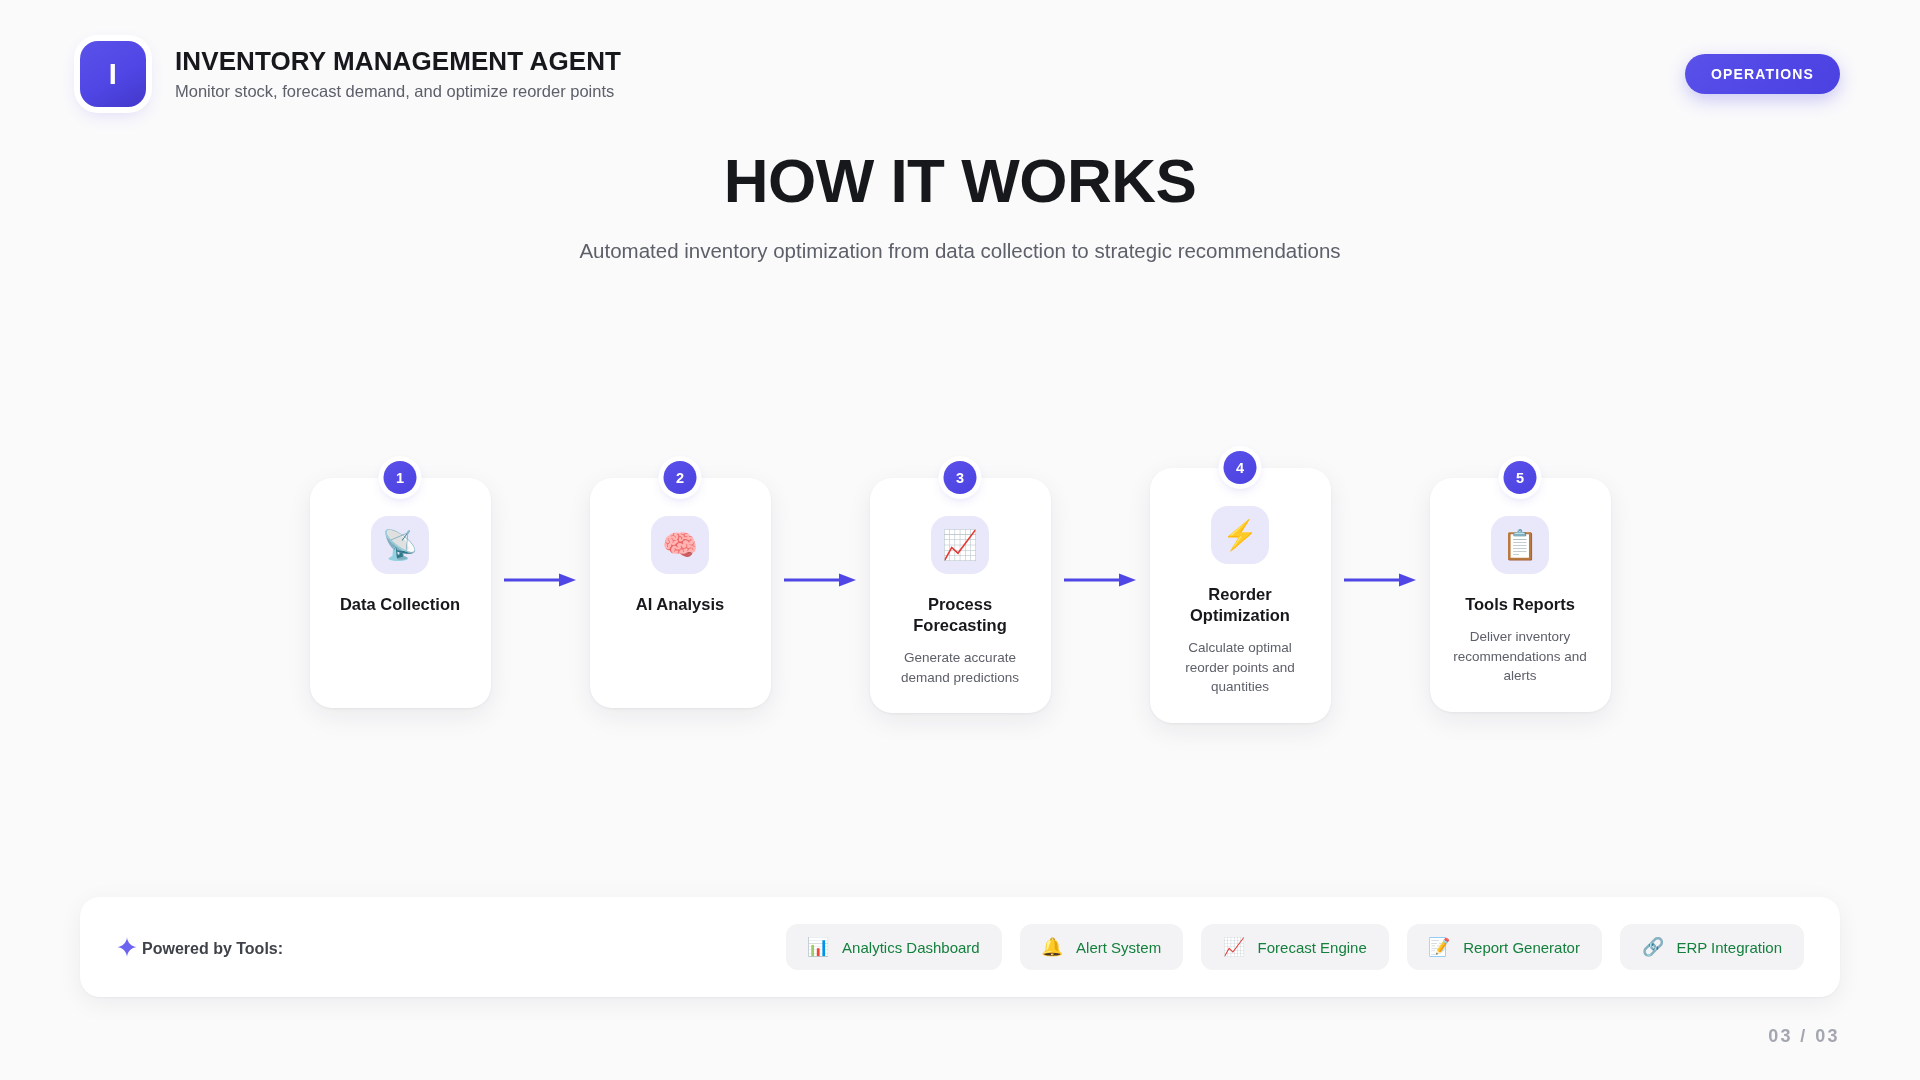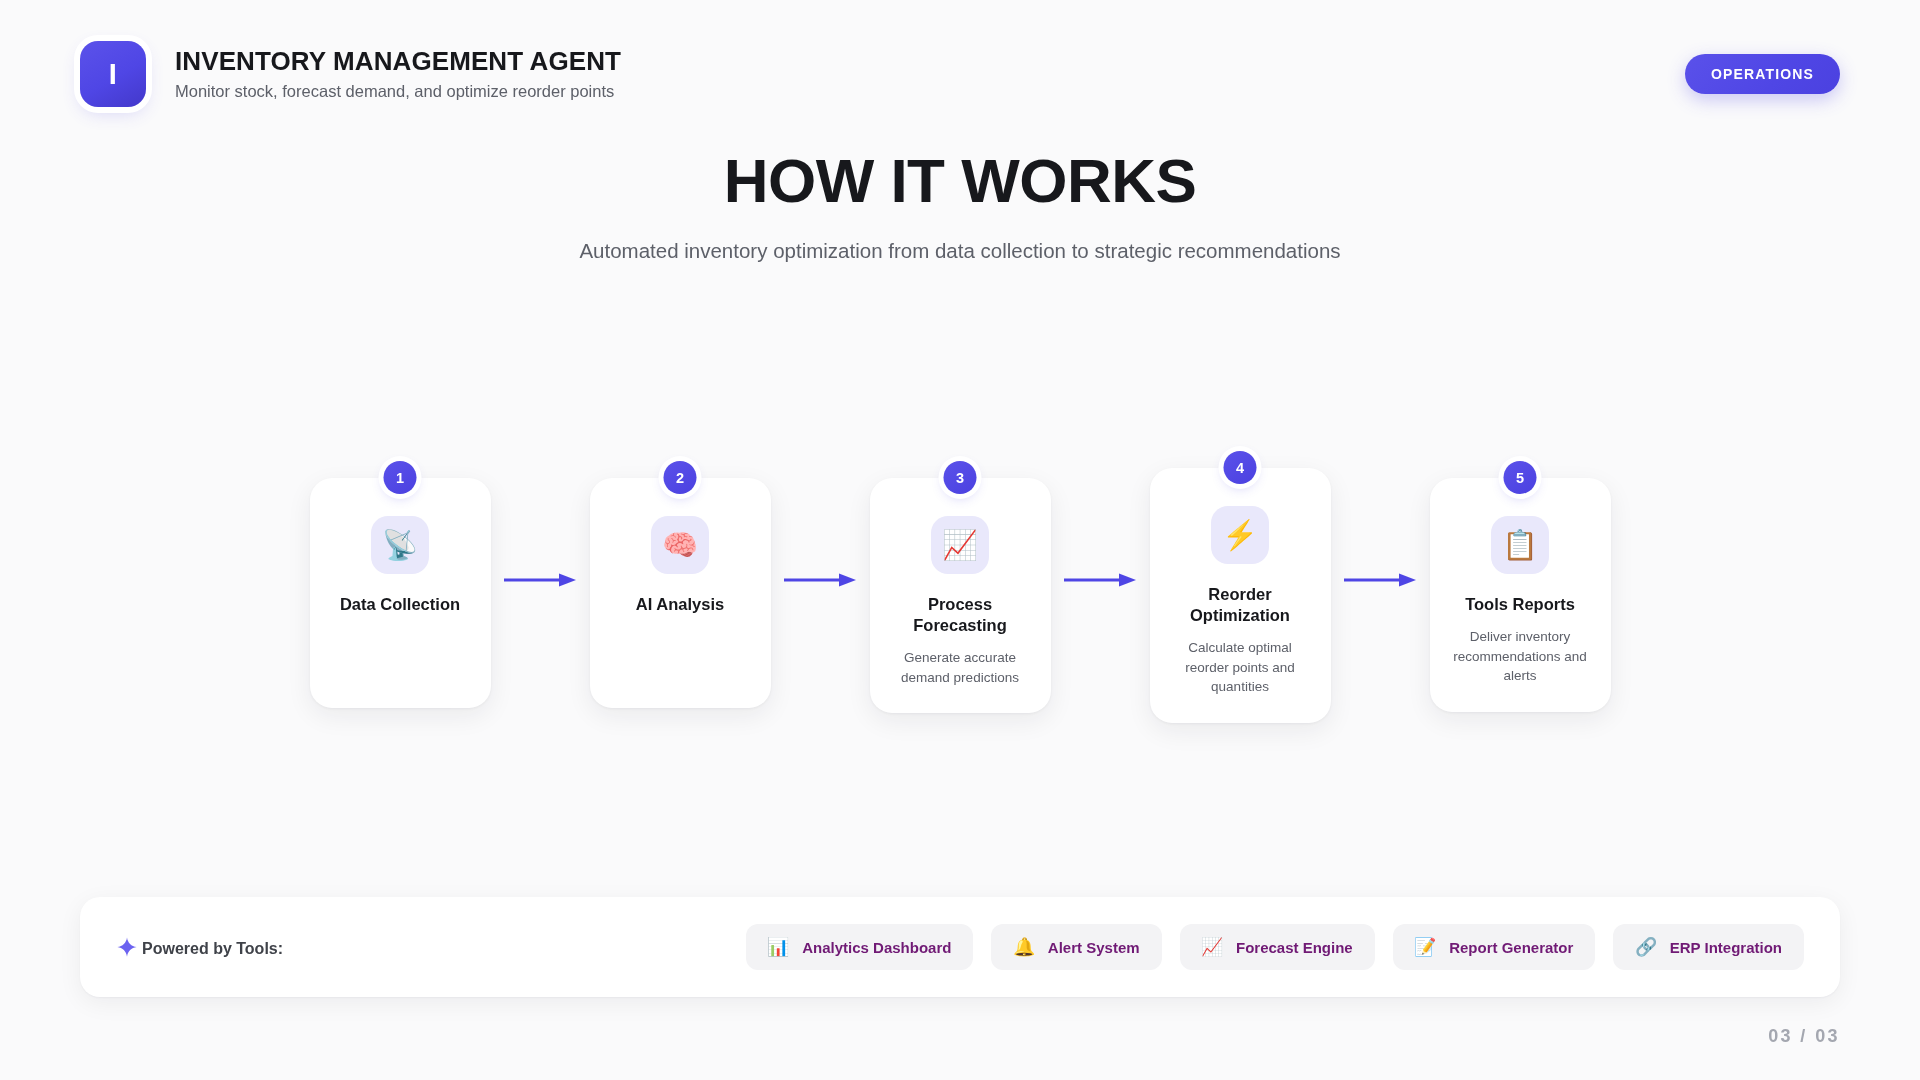--- a/index.html
+++ b/index.html
@@ -244,8 +244,8 @@
   .tool-chip-emoji { font-size: 18px; line-height: 1; }
   .tool-chip-label {
     font-size: 15px;
-    font-weight: 700;
-    color: #701a75;
+    font-weight: 400;
+    color: #15803d;
   }
 
   

